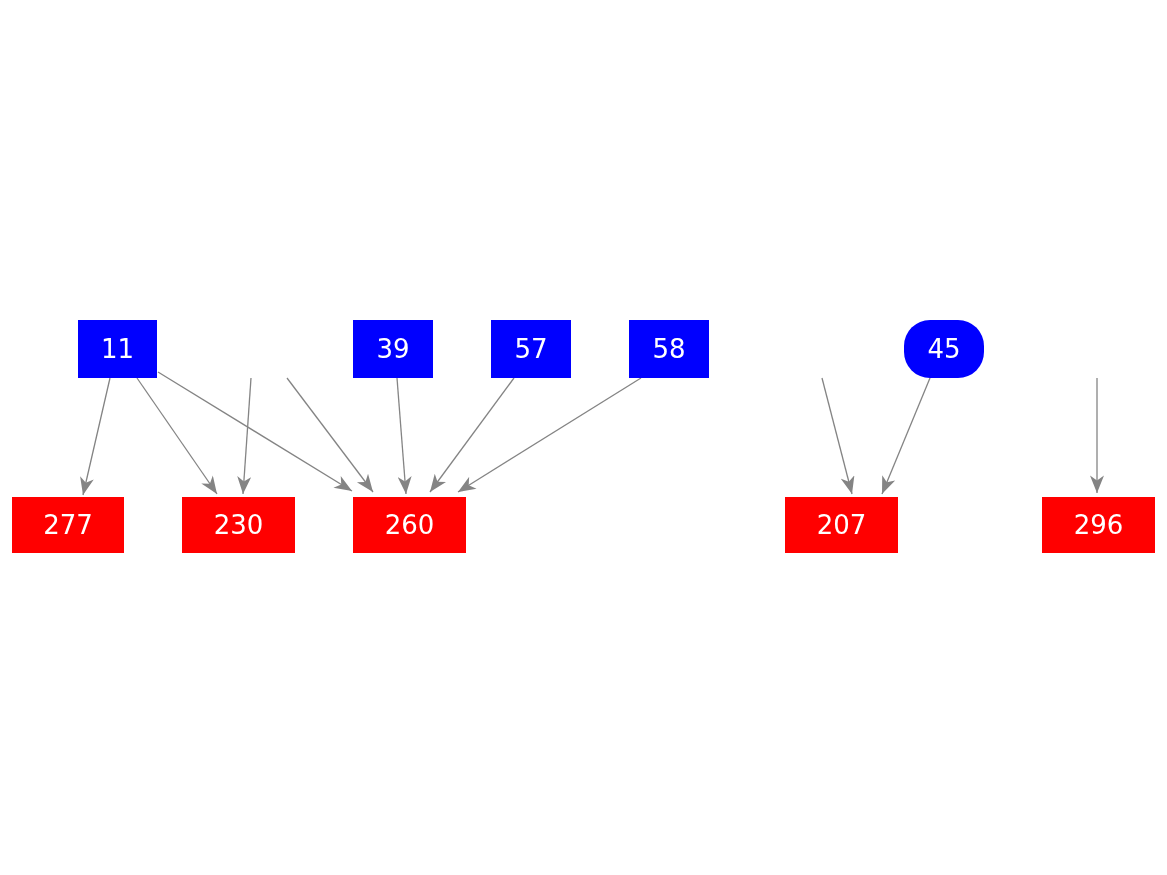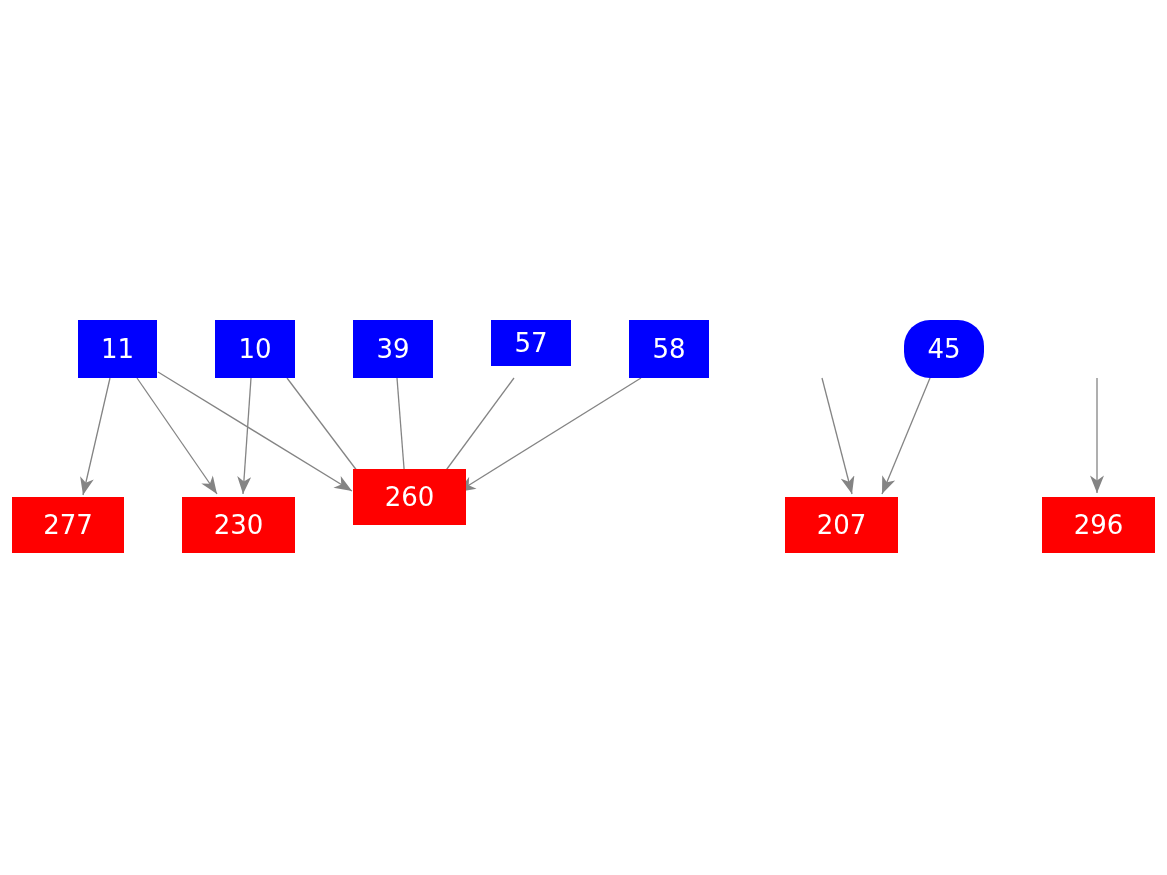--- a/index.html
+++ b/index.html
@@ -65,7 +65,6 @@
   </svg>
 
   <div class="node source" style="left:78px;  top:320px; width:79px;  height:58px;">11</div>
-  <div class="node source" style="left:215px; top:320px; width:80px;  height:58px;">10</div>
   <div class="node source" style="left:353px; top:320px; width:80px;  height:58px;">39</div>
   <div class="node source" style="left:491px; top:320px; width:80px;  height:46px;">57</div>
   <div class="node source" style="left:629px; top:320px; width:80px;  height:58px;">58</div>

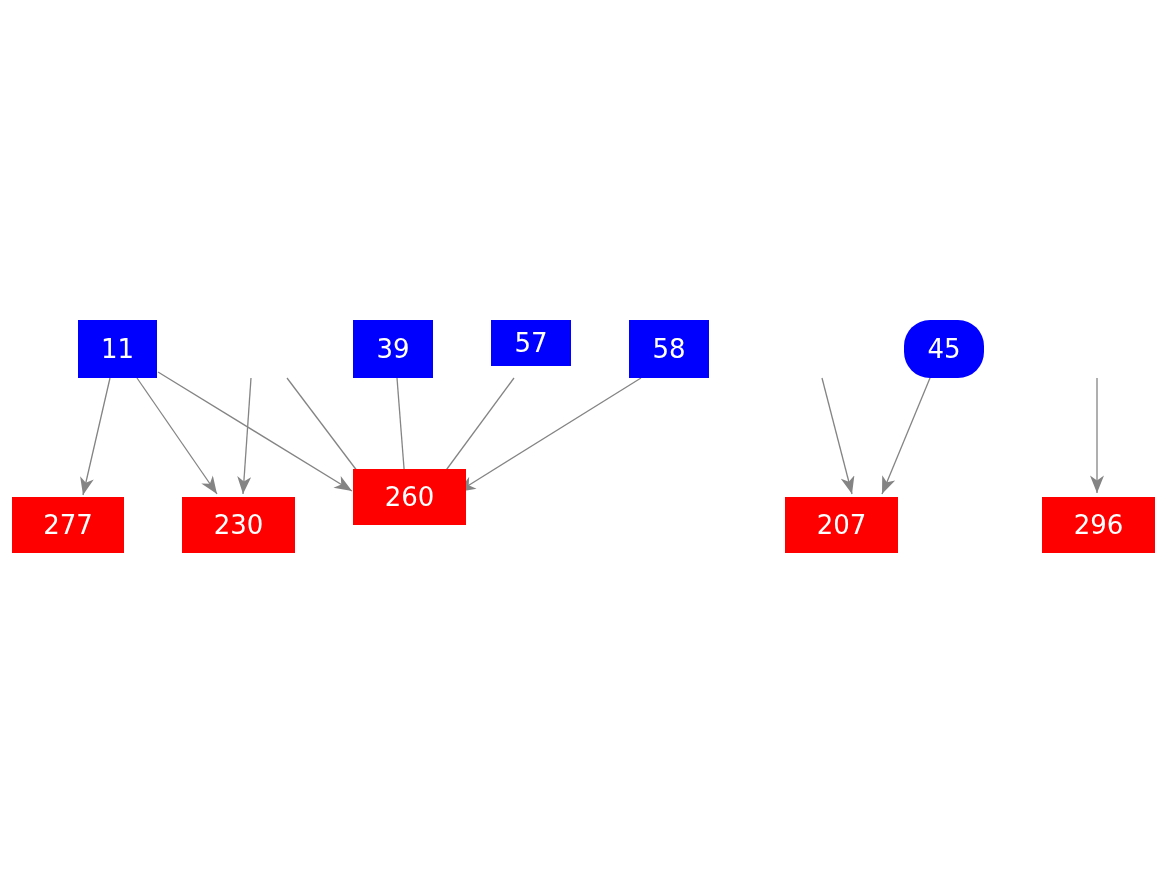--- a/index.html
+++ b/index.html
@@ -66,7 +66,7 @@
 
   <div class="node source" style="left:78px;  top:320px; width:79px;  height:58px;">11</div>
   <div class="node source" style="left:353px; top:320px; width:80px;  height:58px;">39</div>
-  <div class="node source" style="left:491px; top:320px; width:80px;  height:46px;">57</div>
+  <div class="node source" style="left:491px; top:320px; width:80px;  height:58px;">57</div>
   <div class="node source" style="left:629px; top:320px; width:80px;  height:58px;">58</div>
   <div class="node source" style="left:904px; top:320px; width:80px;  height:58px;border-radius:26px;">45</div>
 

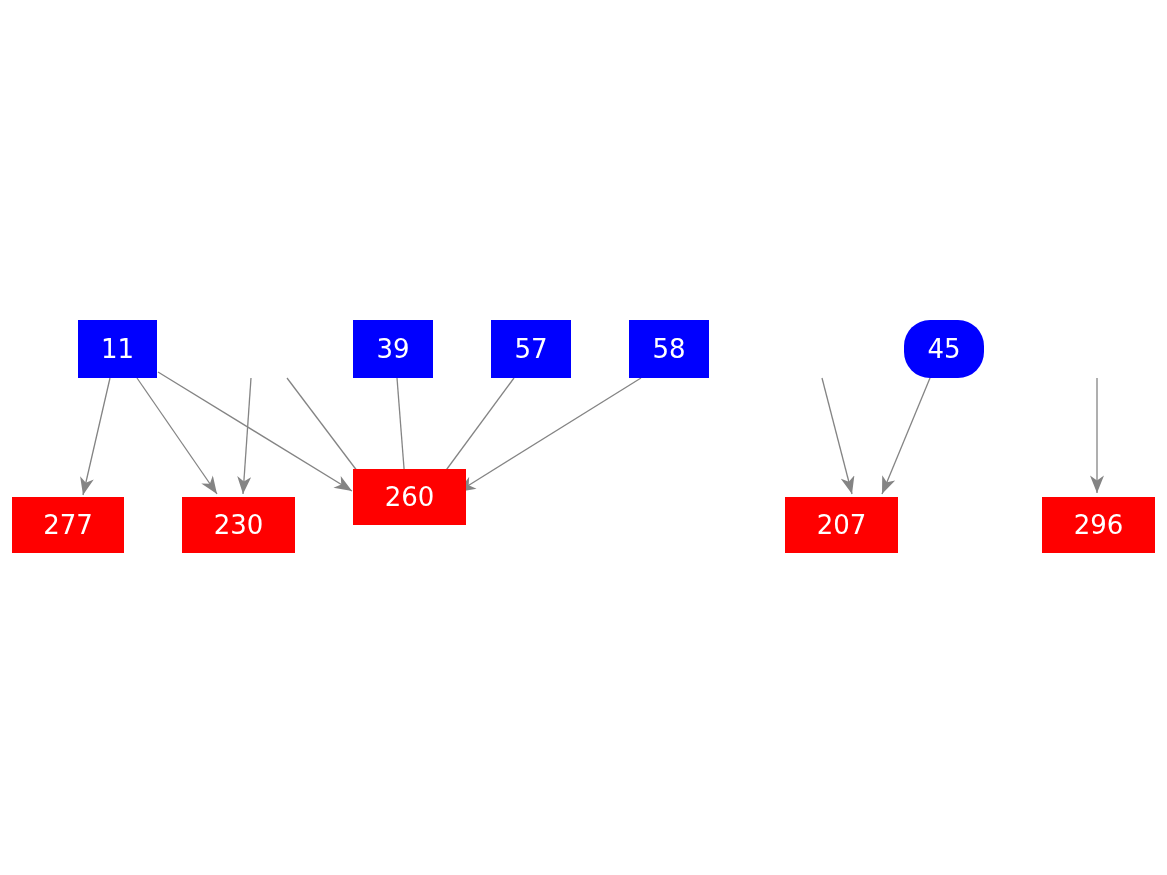--- a/index.html
+++ b/index.html
@@ -72,7 +72,7 @@
 
   <div class="node target" style="left:12px;  top:497px; width:112px; height:56px;">277</div>
   <div class="node target" style="left:182px; top:497px; width:113px; height:56px;">230</div>
-  <div class="node target" style="left:353px; top:469px; width:113px; height:56px;">260</div>
+  <div class="node target" style="left:353px; top:497px; width:113px; height:56px;">260</div>
   <div class="node target" style="left:769px; top:497px; width:113px; height:56px;margin-left:16px;">207</div>
   <div class="node target" style="left:1042px;top:497px; width:113px; height:56px;">296</div>
 

